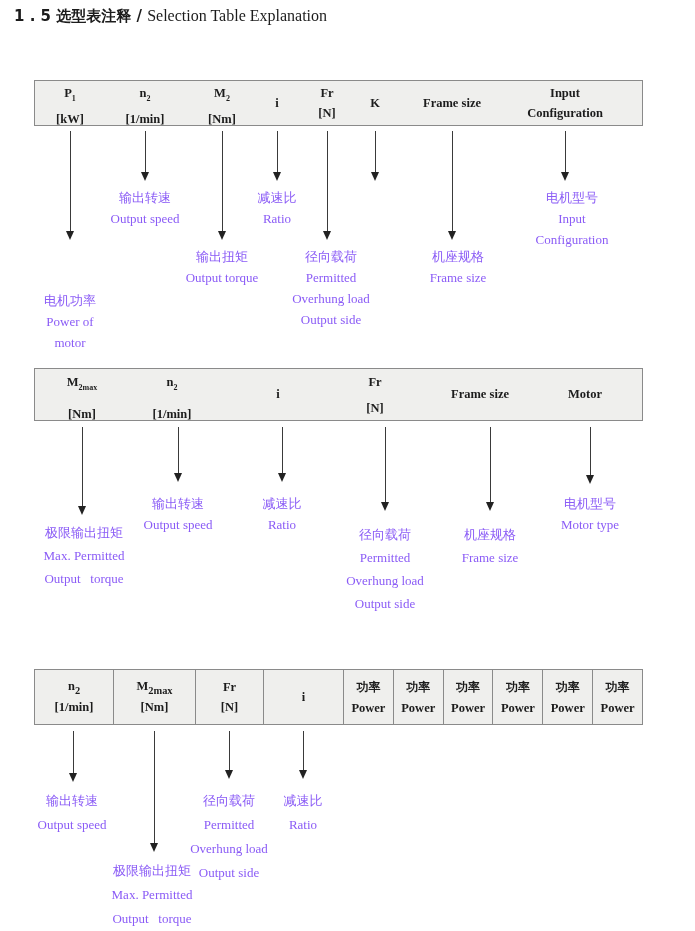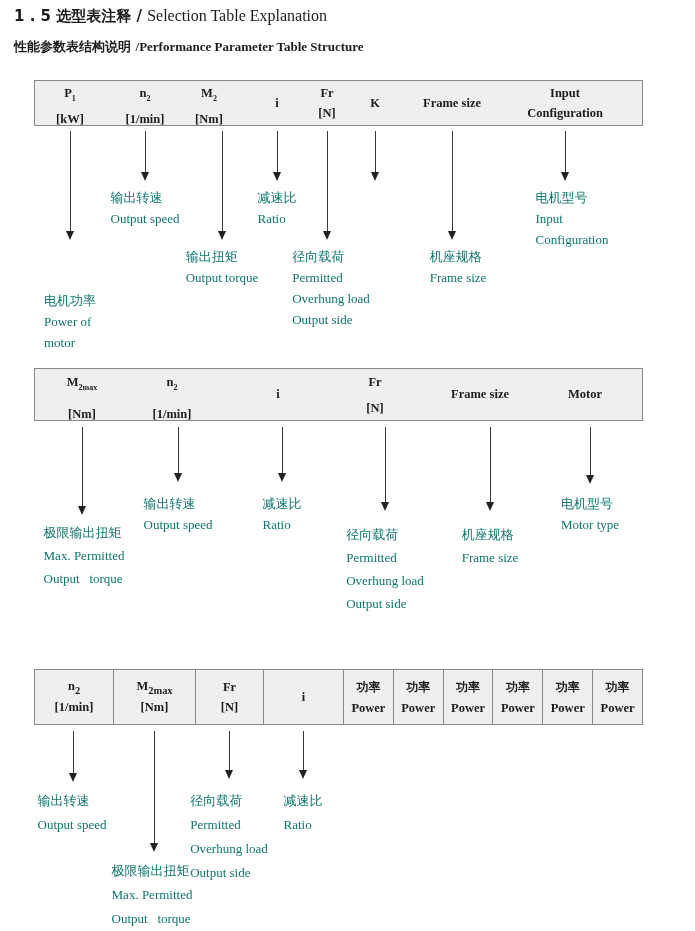--- a/index.html
+++ b/index.html
@@ -44,7 +44,6 @@
 
   <div class="doc-title"><span class="zh">1 . 5 选型表注释 / </span><span class="en">Selection Table Explanation</span></div>
 
-  <div class="sec-h" style="top:38px;"><span class="zh">性能参数表结构说明 </span><span class="en">/Performance Parameter Table Structure</span></div>
 
   <div class="tbox" style="top:80px;height:46px;"></div>
   <div class="cell" style="left:70px;top:83px;"><div><span>P</span><sub>1</sub></div><div>[kW]</div></div>

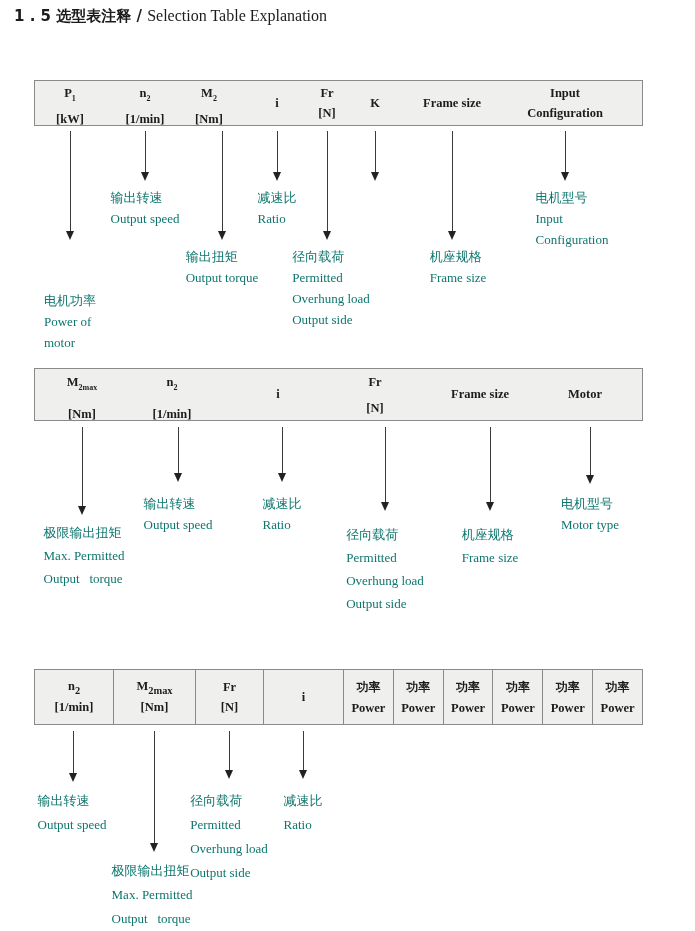--- a/index.html
+++ b/index.html
@@ -48,7 +48,7 @@
   <div class="tbox" style="top:80px;height:46px;"></div>
   <div class="cell" style="left:70px;top:83px;"><div><span>P</span><sub>1</sub></div><div>[kW]</div></div>
   <div class="cell" style="left:145px;top:83px;"><div><span>n</span><sub>2</sub></div><div>[1/min]</div></div>
-  <div class="cell" style="left:209px;top:83px;"><div><span>M</span><sub>2</sub></div><div>[Nm]</div></div>
+  <div class="cell" style="left:222px;top:83px;"><div><span>M</span><sub>2</sub></div><div>[Nm]</div></div>
   <div class="cell" style="left:277px;top:93px;">i</div>
   <div class="cell" style="left:327px;top:83px;"><div>Fr</div><div>[N]</div></div>
   <div class="cell" style="left:375px;top:93px;">K</div>

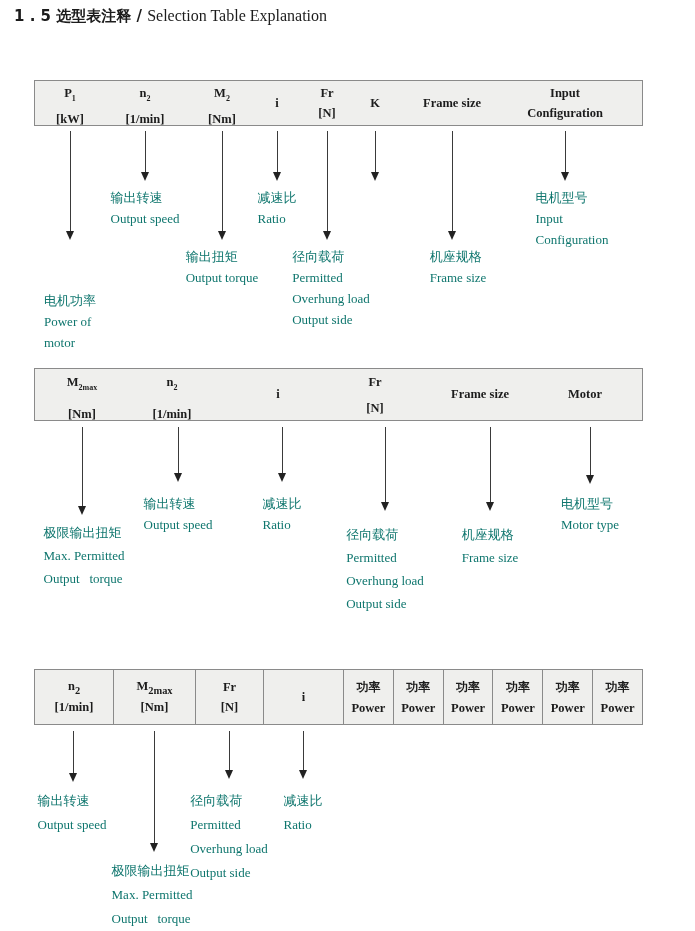--- a/index.html
+++ b/index.html
@@ -32,8 +32,8 @@
   .arr::after { content:""; position:absolute; left:-4px; top:100%; width:0; height:0;
                 border:4px solid transparent; border-top:9px solid #222222; }
 
-  .callout { position:absolute; transform:translateX(-50%); 
-             font-size:13px; line-height:21px; white-space:pre; color:#0f766e; }
+  .callout { position:absolute; transform:translateX(-50%); text-align:center;
+             font-size:13px; line-height:21px; white-space:pre; color:#8b5cf6; }
   .callout.lh23 { line-height:23px; }
   .callout.lh24 { line-height:24px; }
 </style>

